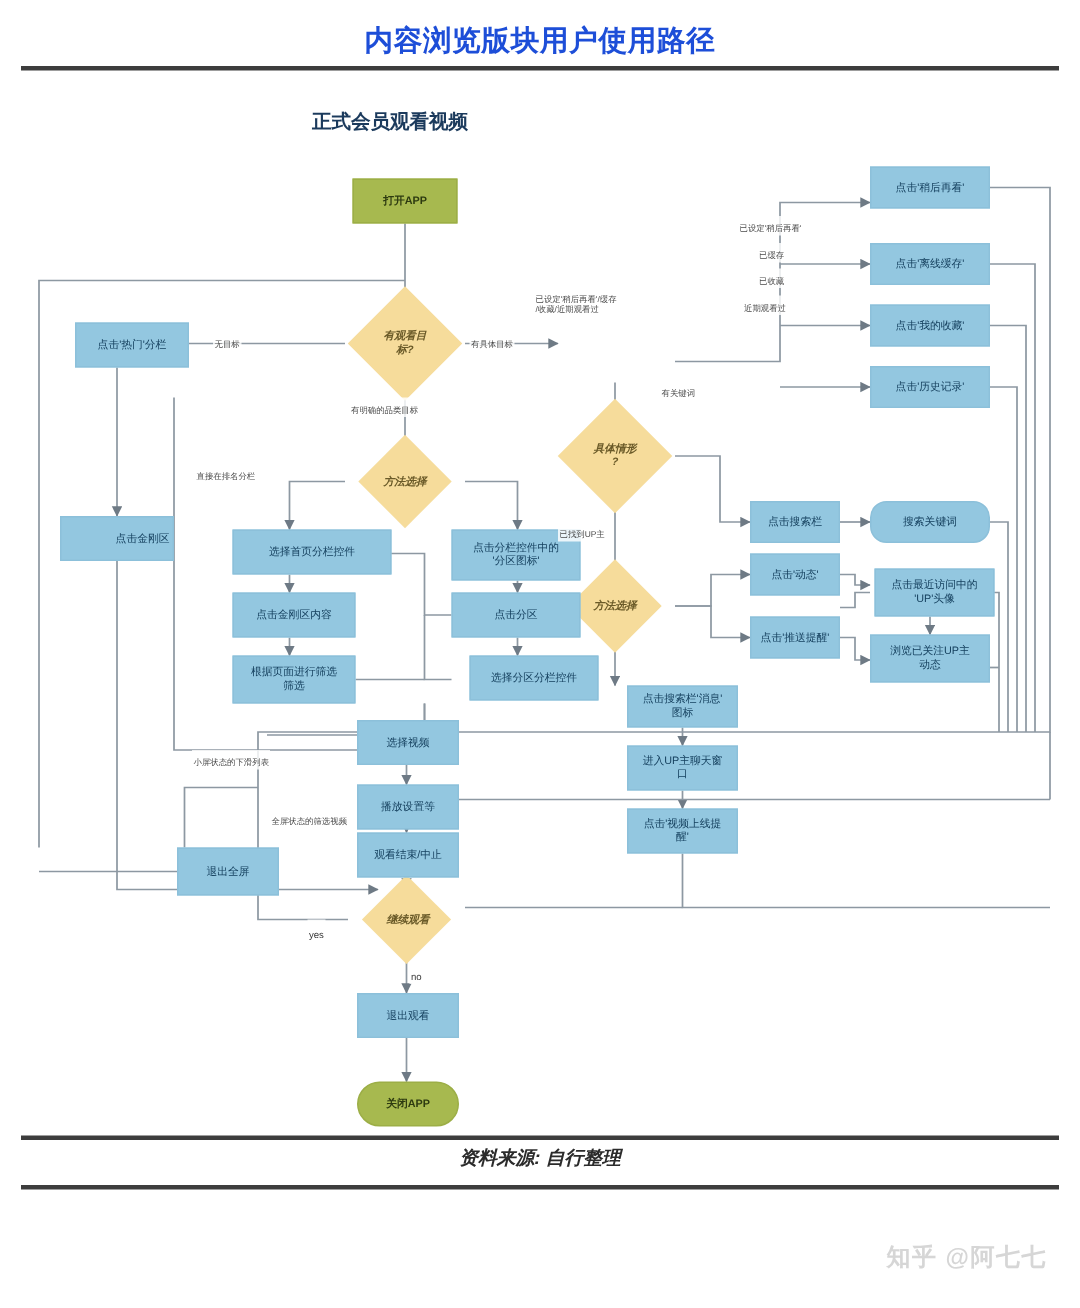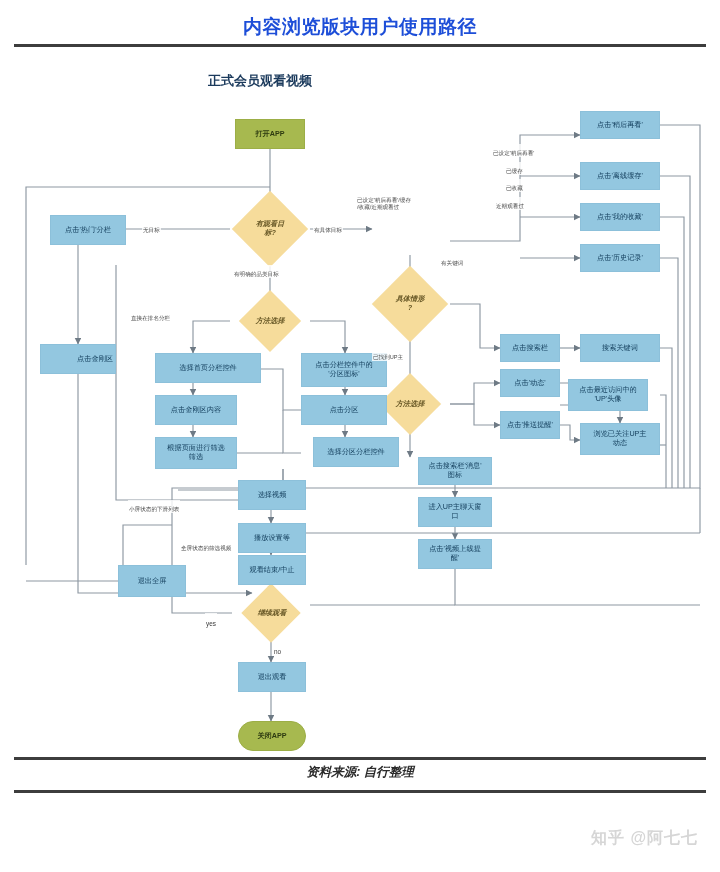--- a/index.html
+++ b/index.html
@@ -321,7 +321,7 @@
     <div class="node proc" style="left:500px; top:239px; width:60px; height:28px;">
       <span>点击搜索栏</span>
     </div>
-    <div class="node proc" style="left:580px; top:239px; width:80px; height:28px;">
+    <div class="node proc" style="left:580px; top:239px; width:80px; height:28px;border-radius:11px;">
       <span>搜索关键词</span>
     </div>
 

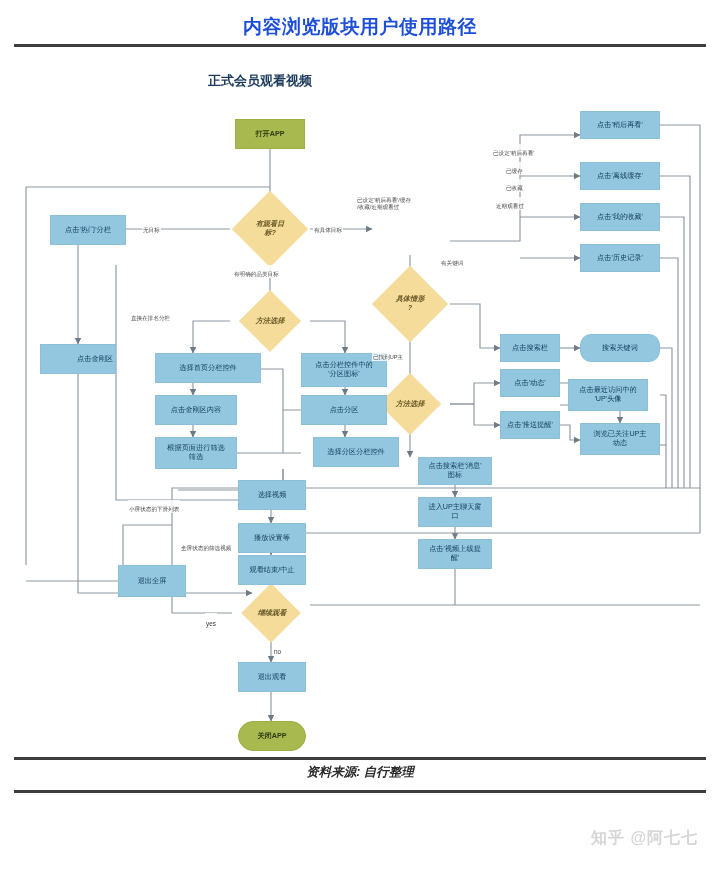--- a/index.html
+++ b/index.html
@@ -328,7 +328,7 @@
     <div class="node proc" style="left:500px; top:274px; width:60px; height:28px;">
       <span>点击'动态'</span>
     </div>
-    <div class="node proc" style="left:568px; top:284px; width:80px; height:32px;">
+    <div class="node proc" style="left:583px; top:284px; width:80px; height:32px;">
       <span>点击最近访问中的
 'UP'头像</span>
     </div>

